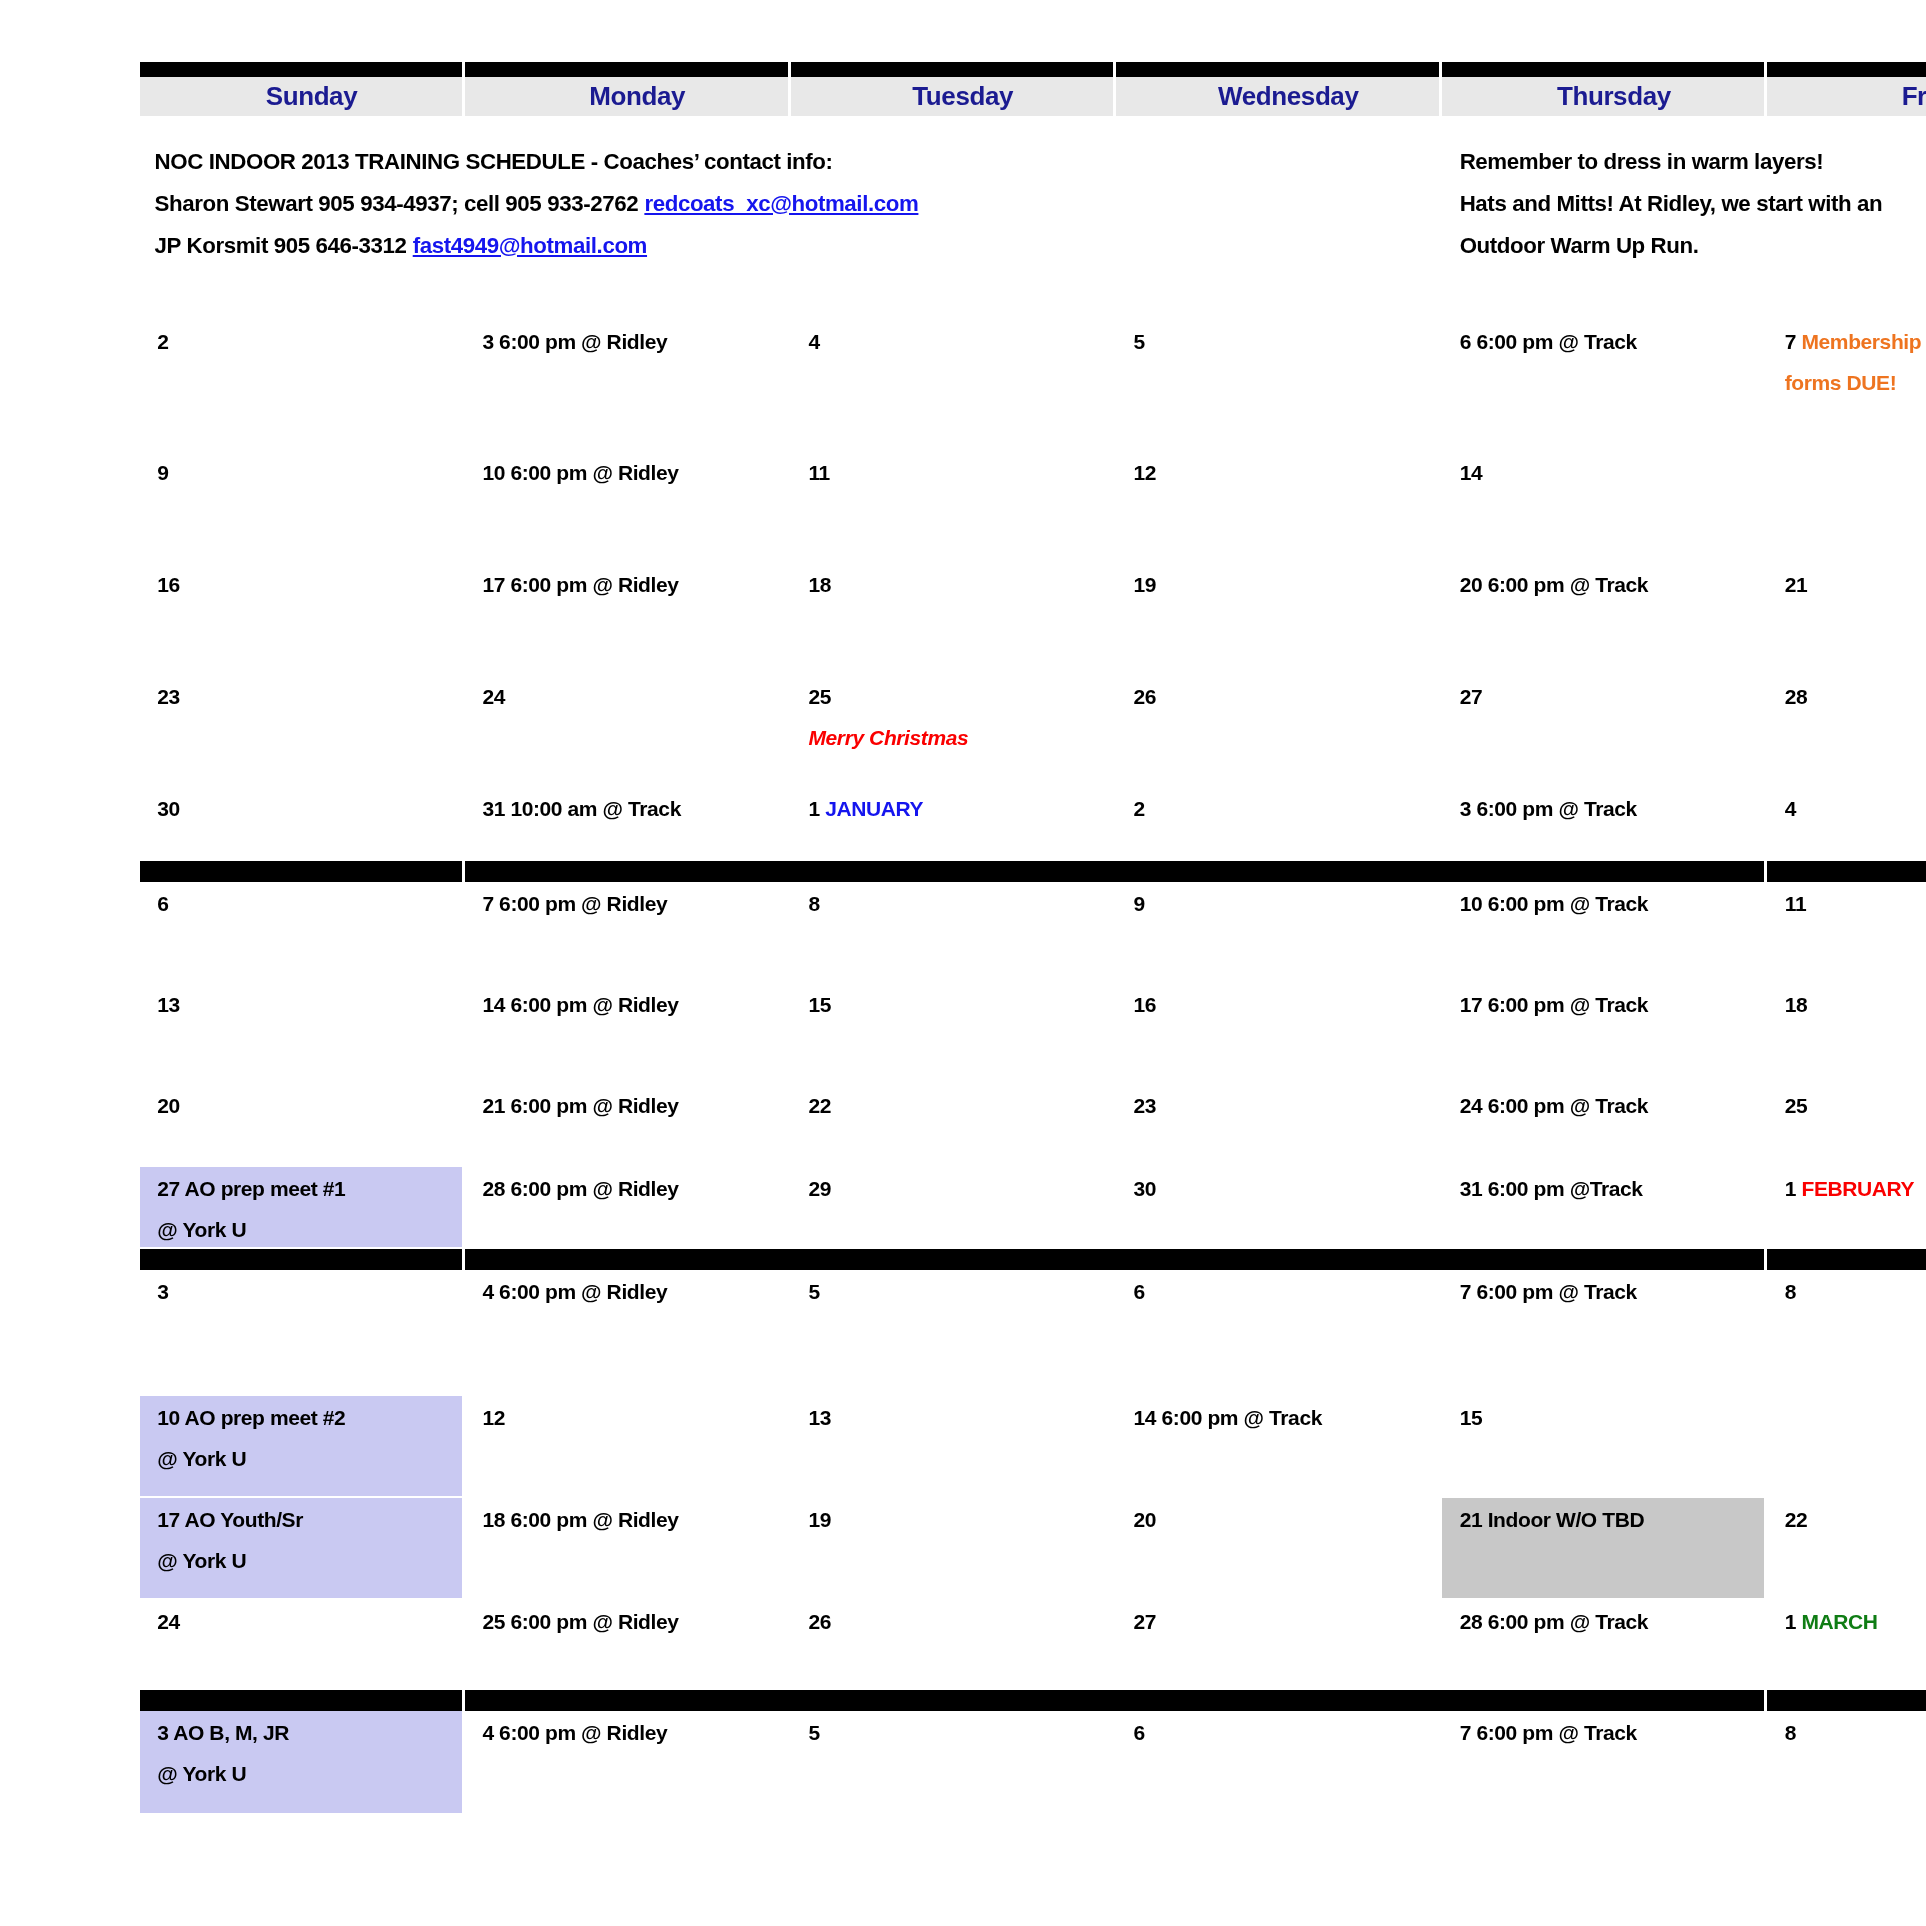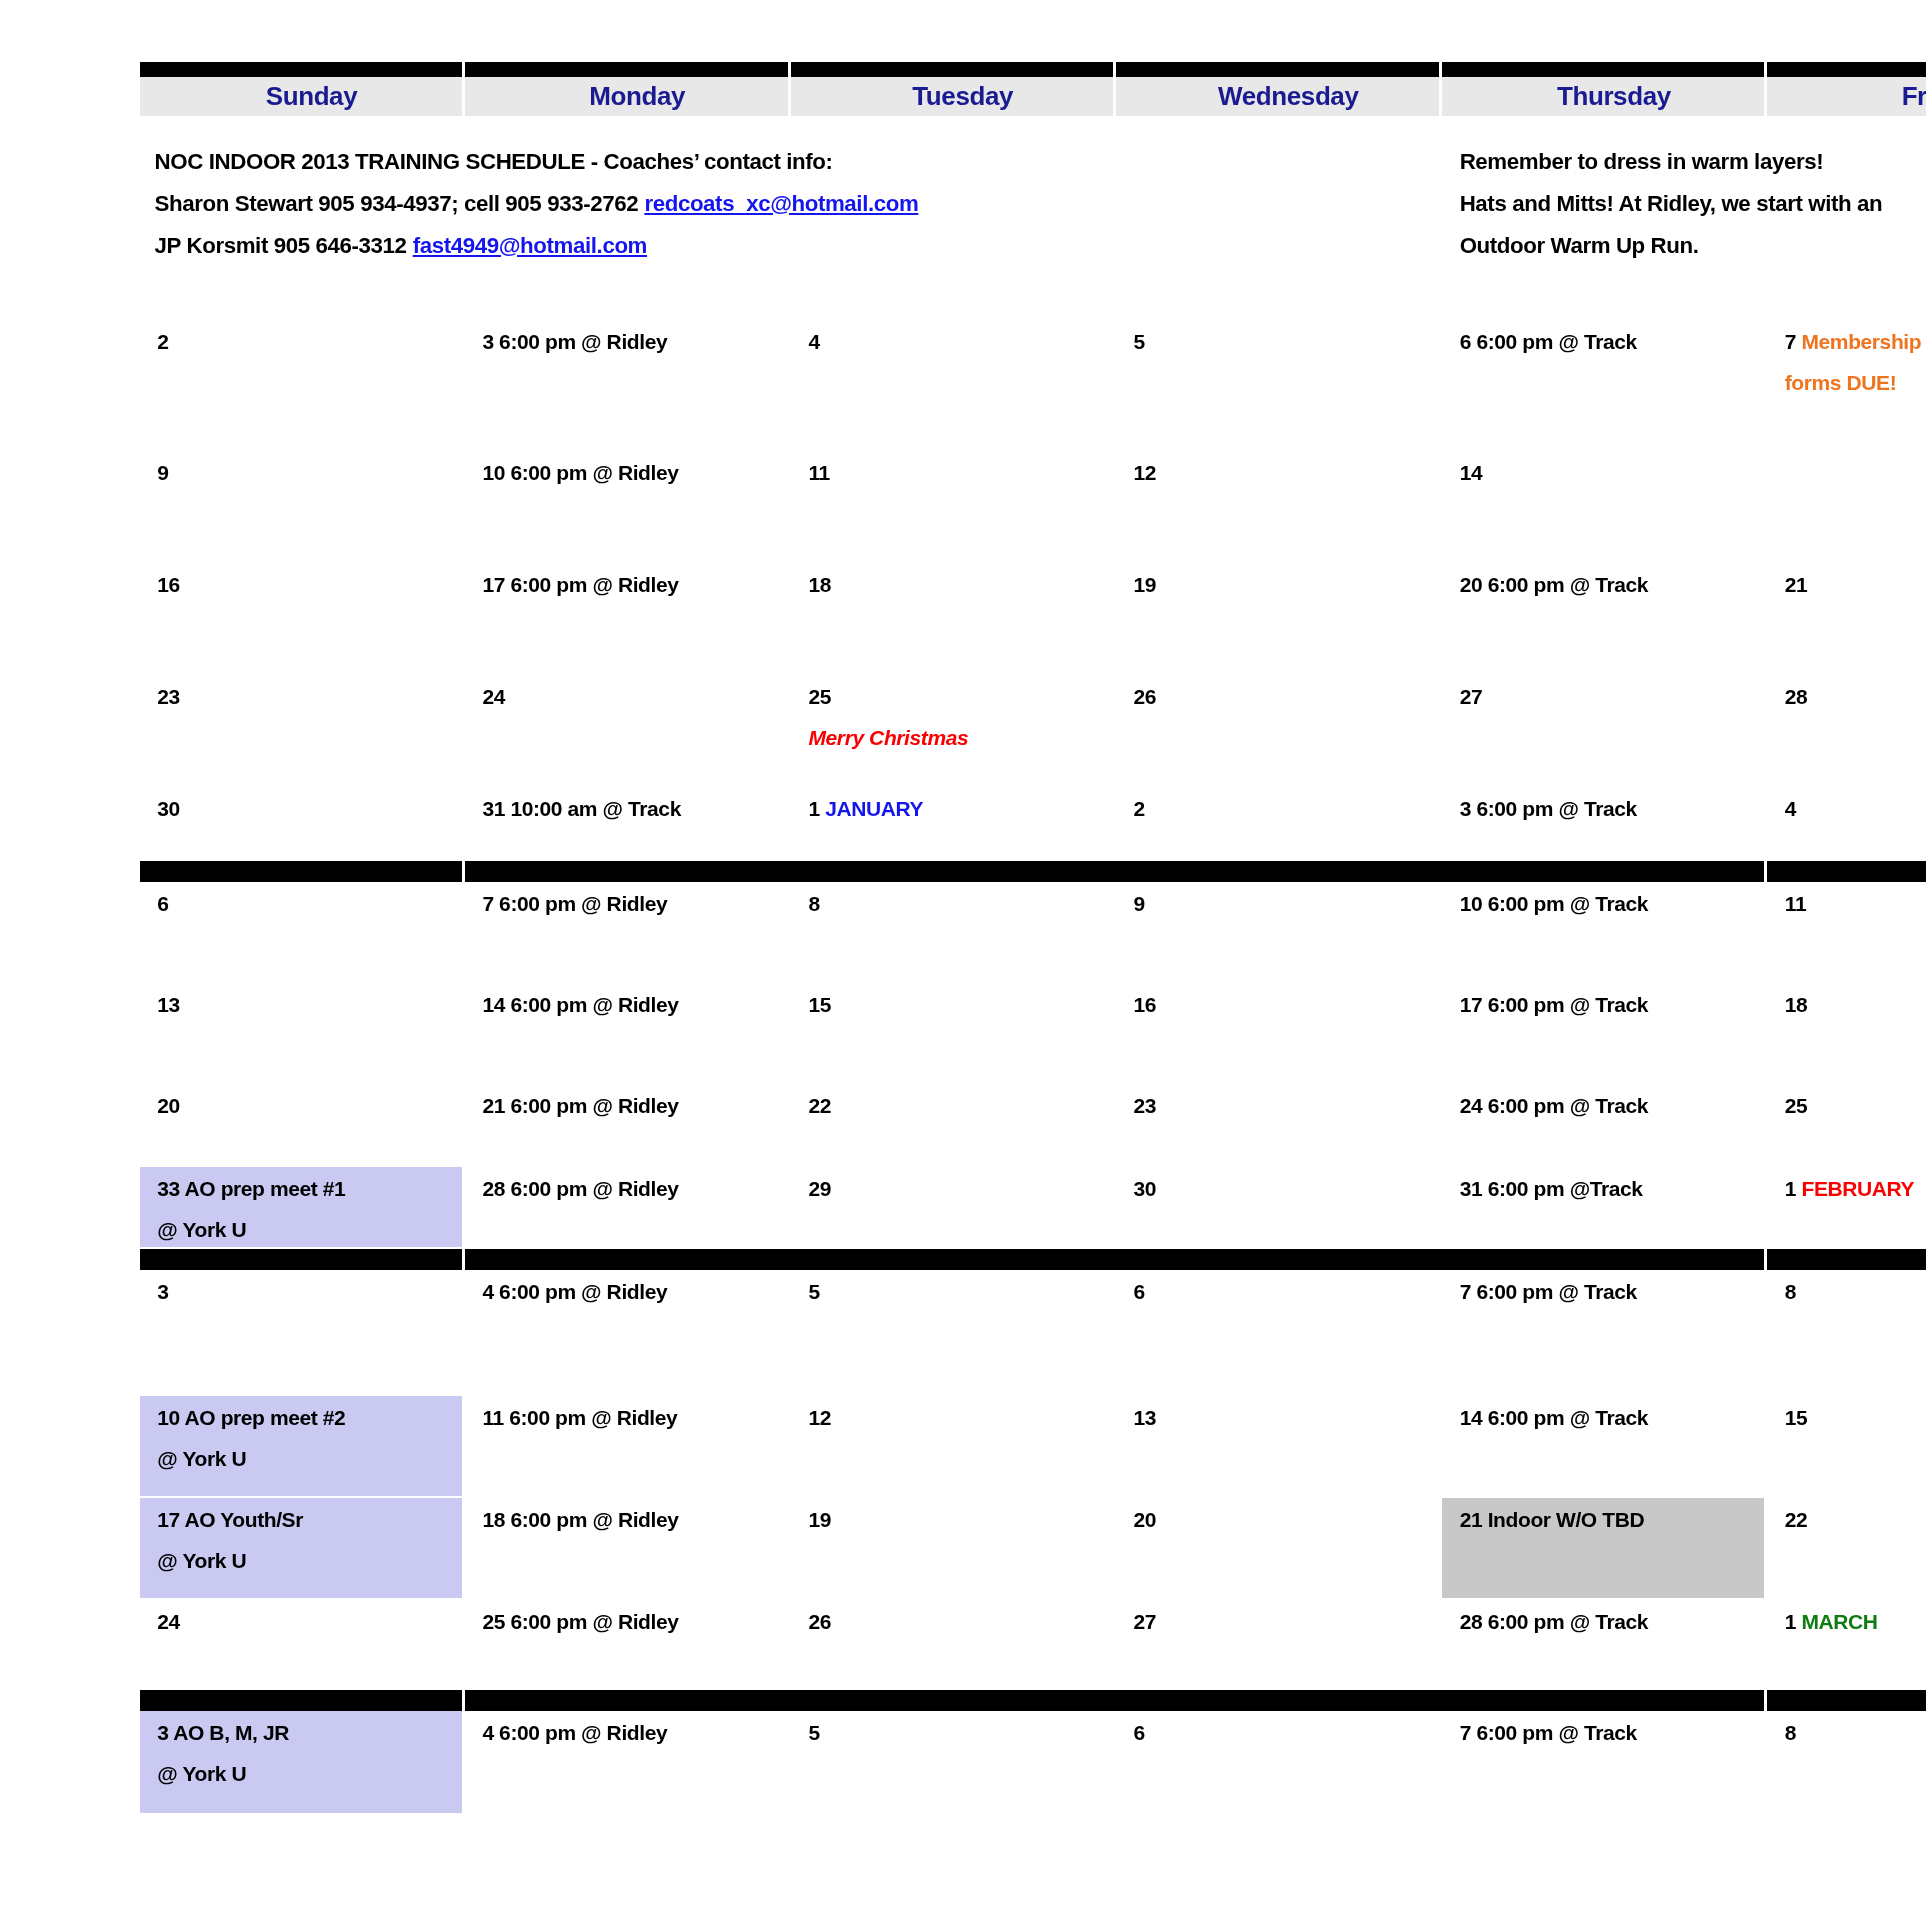--- a/index.html
+++ b/index.html
@@ -236,7 +236,7 @@
         </div>
         <div class="grid-row" style="height: 82px;">
           <div class="cell bg-lav">
-            <div class="l1"><span class="c-k">33  AO prep meet #1</span></div>
+            <div class="l1"><span class="c-k">27  AO prep meet #1</span></div>
             <div class="l2"><span class="c-k">@ York U</span></div>
           </div>
           <div class="cell">

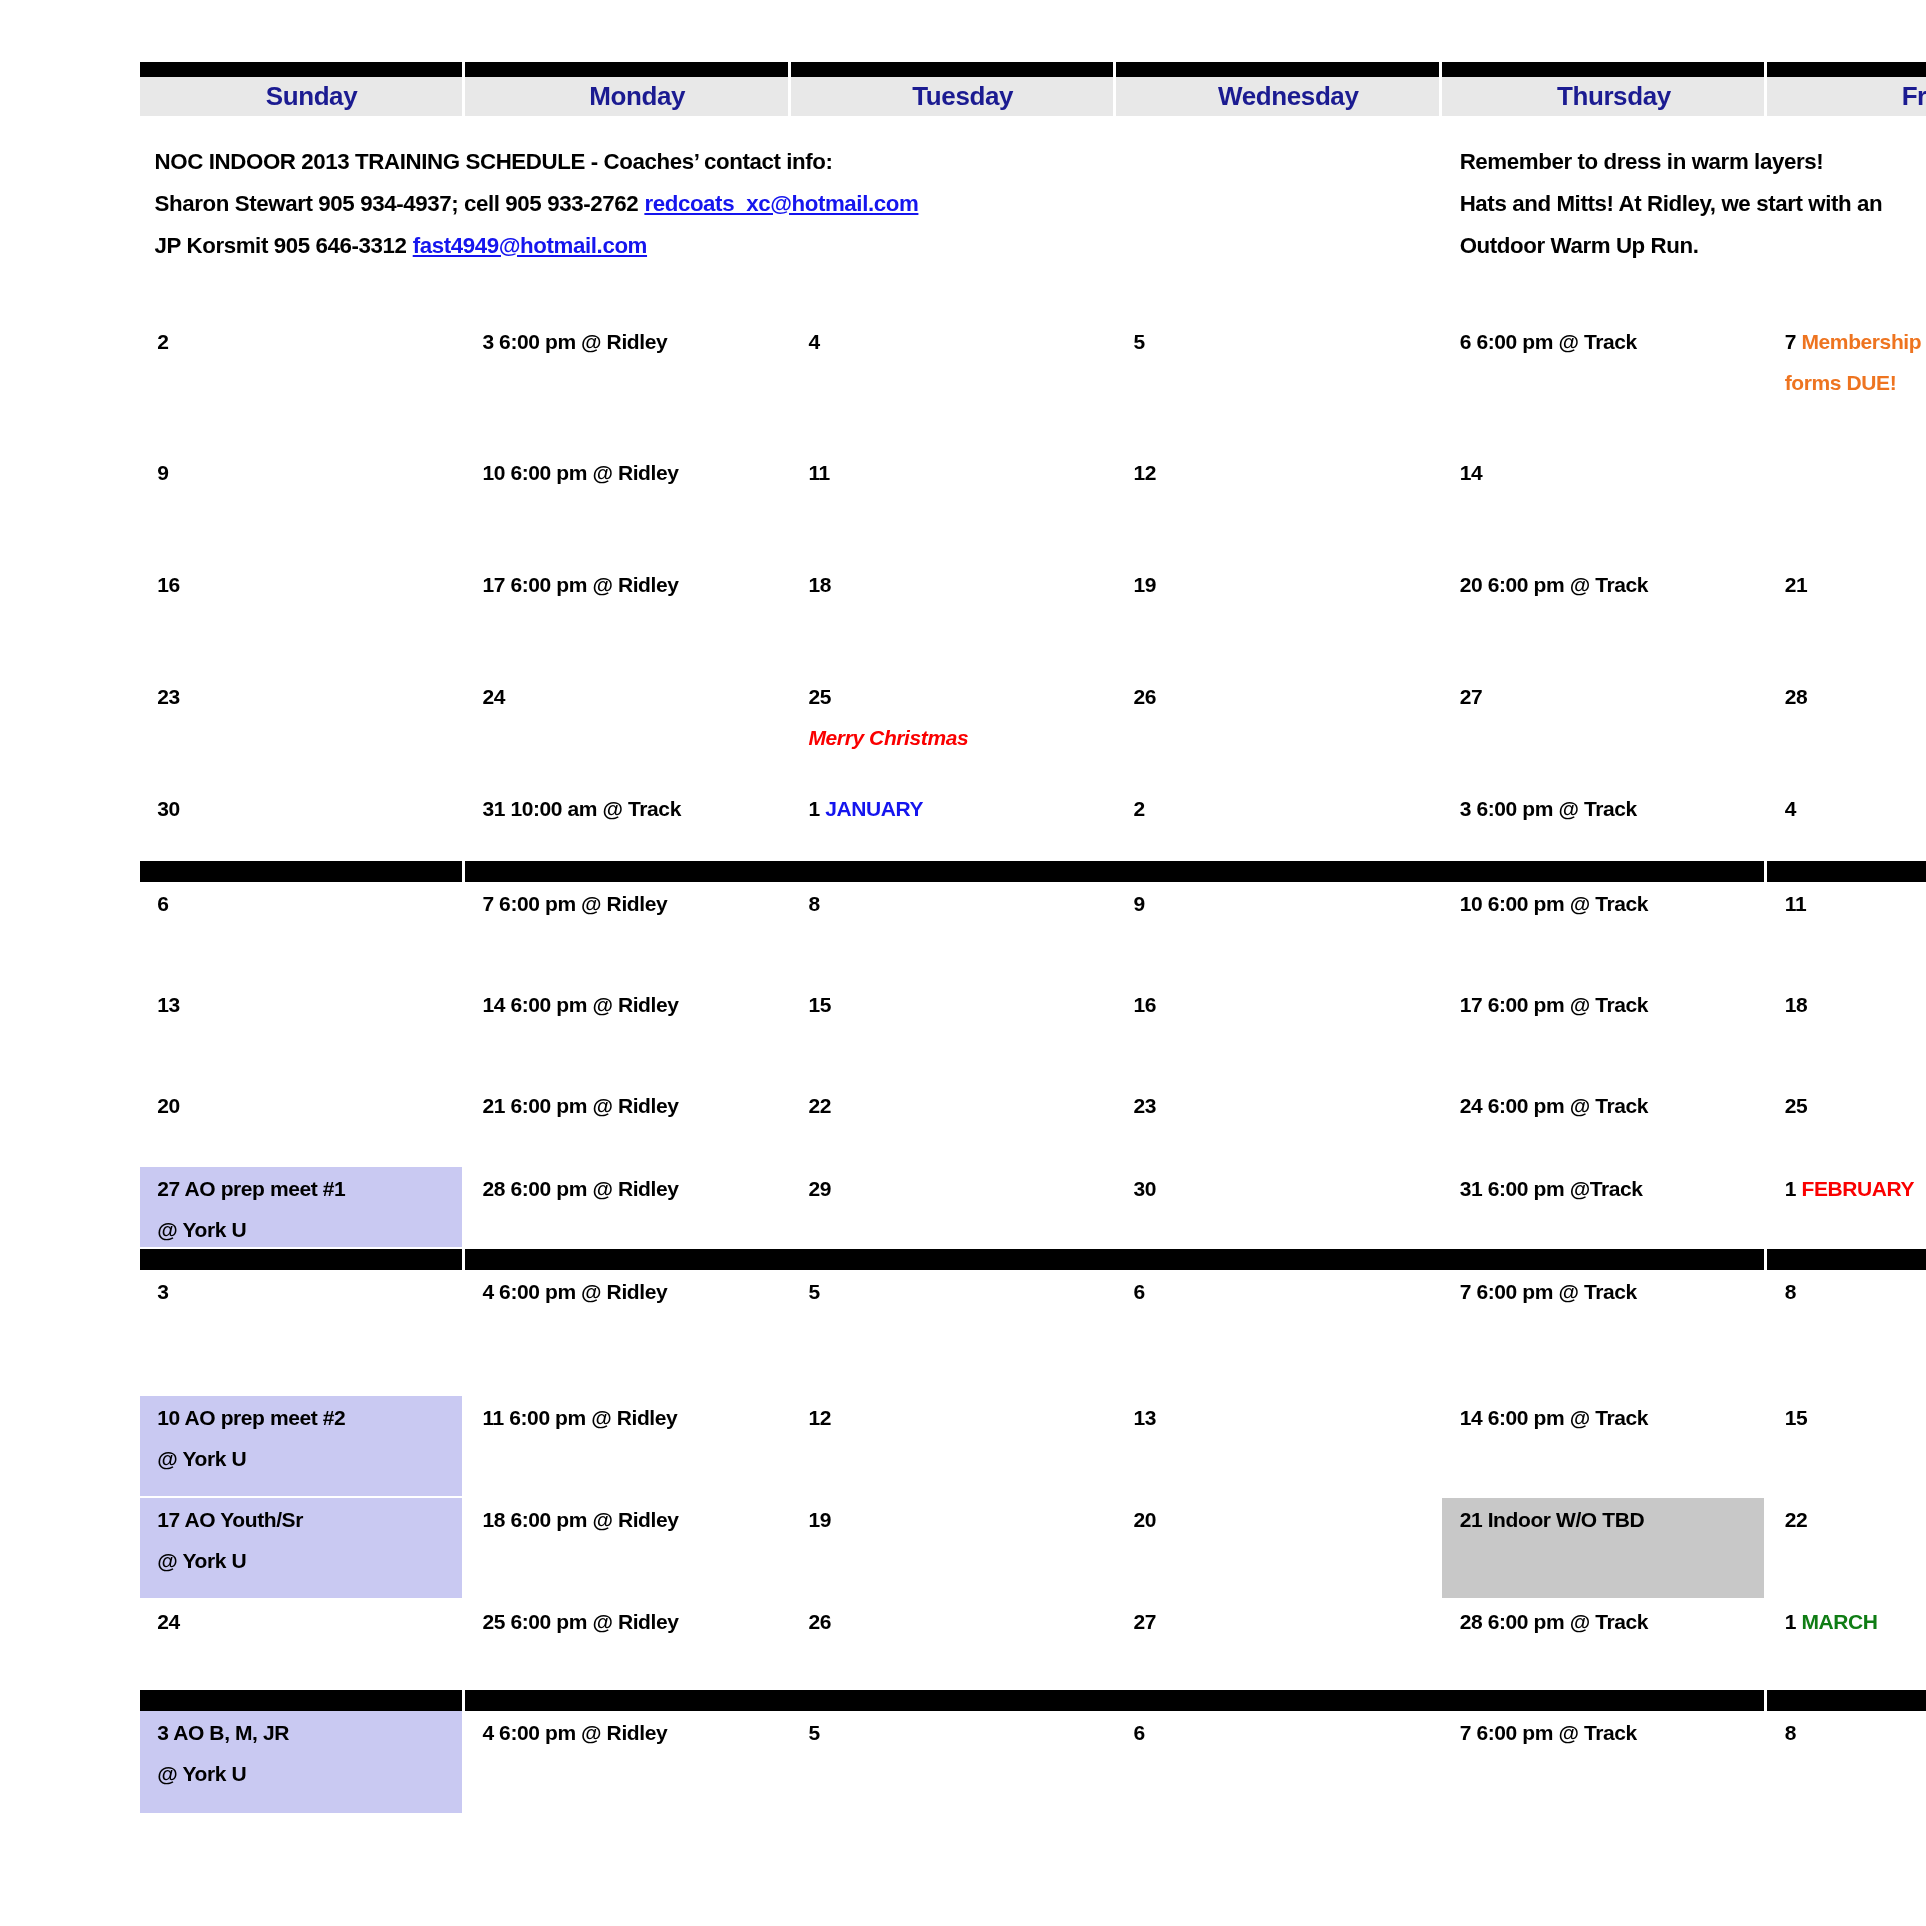--- a/index.html
+++ b/index.html
@@ -286,9 +286,6 @@
             <div class="l2"><span class="c-k">@ York U</span></div>
           </div>
           <div class="cell">
-            <div class="l1"><span class="c-k">11 6:00 pm @ Ridley</span></div>
-          </div>
-          <div class="cell">
             <div class="l1"><span class="c-k">12</span></div>
           </div>
           <div class="cell">

